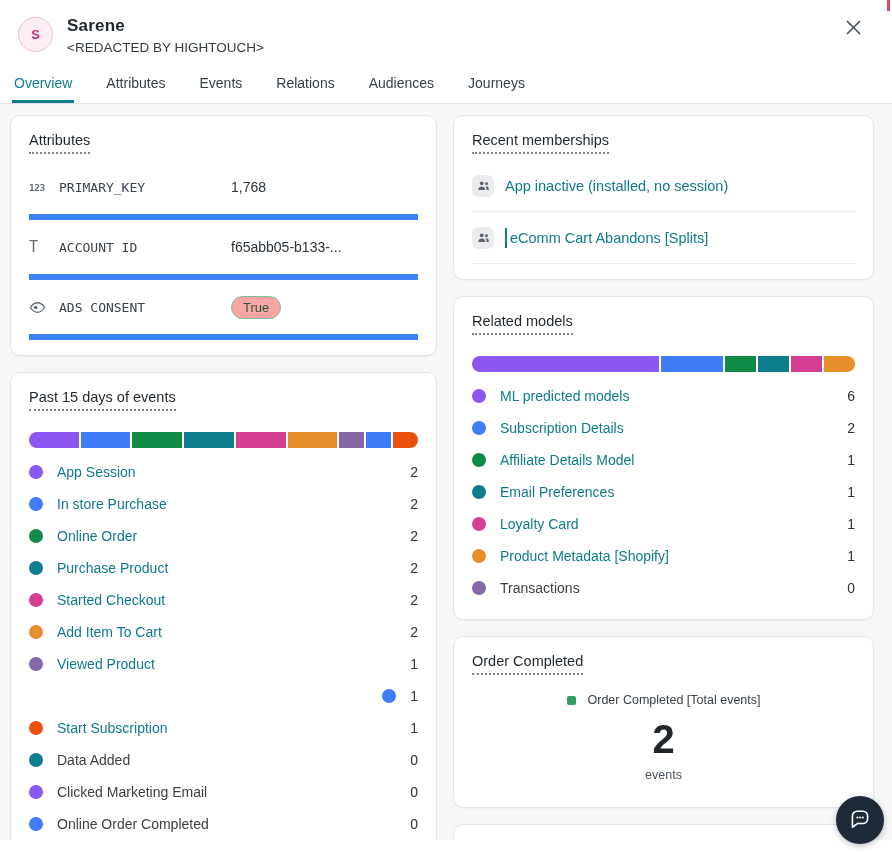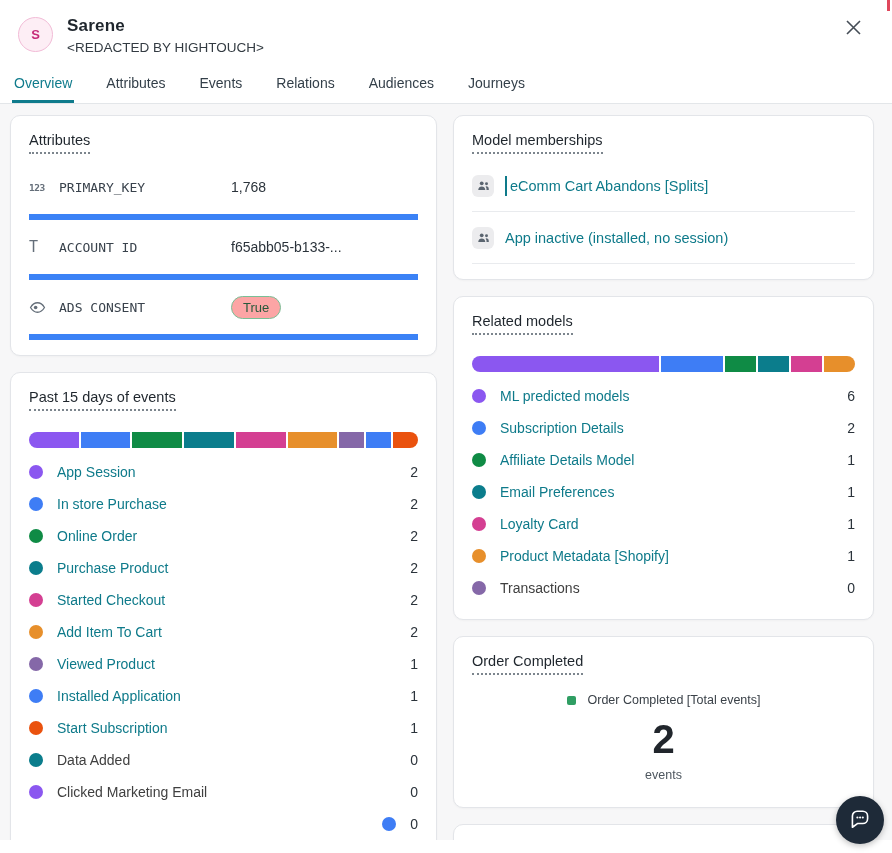--- a/index.html
+++ b/index.html
@@ -245,7 +245,7 @@
     <div class="col">
 
       <section class="card">
-        <span class="card-title">Model memberships</span>
+        <span class="card-title">Recent memberships</span>
         <div class="mem-row">
           <span class="mem-chip">
             <svg width="13" height="13" viewBox="0 0 16 16" fill="#5b6570">

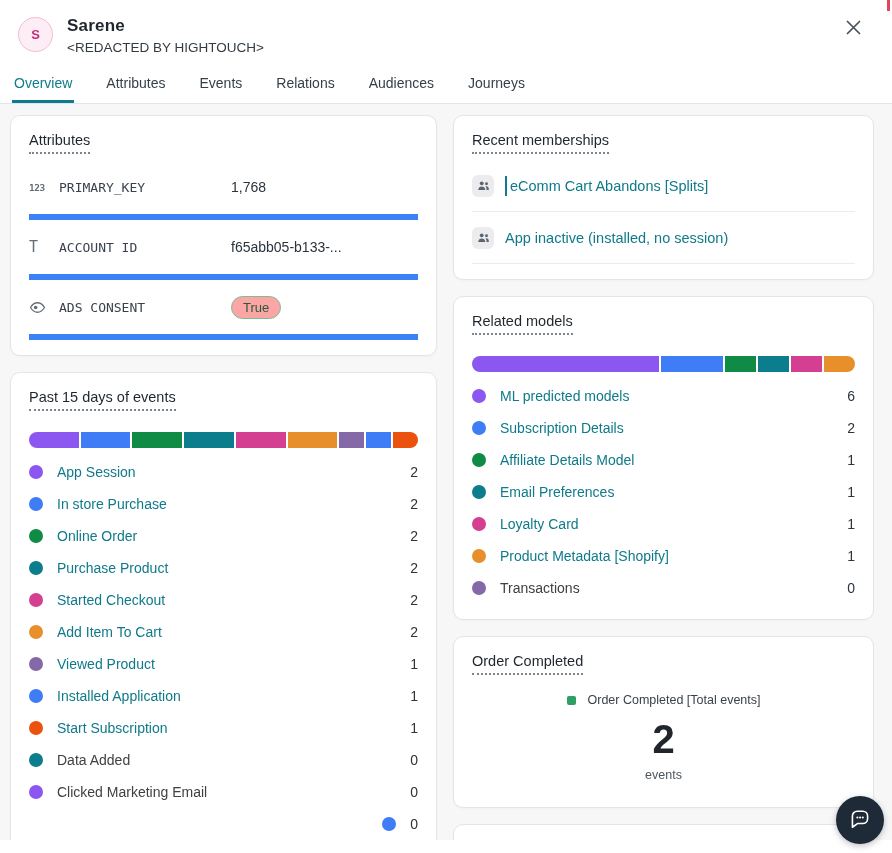--- a/index.html
+++ b/index.html
@@ -255,8 +255,7 @@
               <path d="M10.6 9.1 a3.5 3.5 0 0 1 3.9 3.4 v1 h-2.8 a5.6 5.6 0 0 0 -1.1 -4.4 Z"></path>
             </svg>
           </span>
-          <span class="caret"></span>
-          <a class="mem-link">eComm Cart Abandons [Splits]</a>
+          <a class="mem-link">App inactive (installed, no session)</a>
         </div>
         <div class="mem-row">
           <span class="mem-chip">
@@ -267,7 +266,8 @@
               <path d="M10.6 9.1 a3.5 3.5 0 0 1 3.9 3.4 v1 h-2.8 a5.6 5.6 0 0 0 -1.1 -4.4 Z"></path>
             </svg>
           </span>
-          <a class="mem-link">App inactive (installed, no session)</a>
+          <span class="caret"></span>
+          <a class="mem-link">eComm Cart Abandons [Splits]</a>
         </div>
       </section>
 

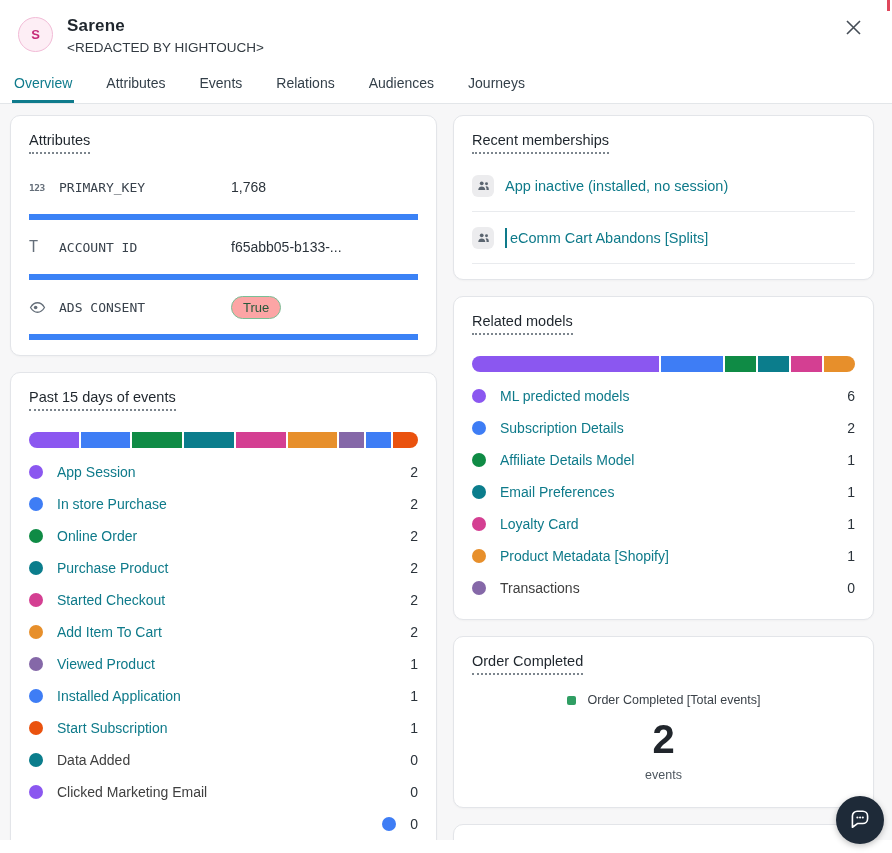--- a/index.html
+++ b/index.html
@@ -212,7 +212,6 @@
 
             <div class="evt-row">
               <span class="dot" style="background: rgb(62, 125, 245);"></span>
-              <a class="evt-label">Installed Application</a>
               <span class="evt-count">1</span>
             </div>
 

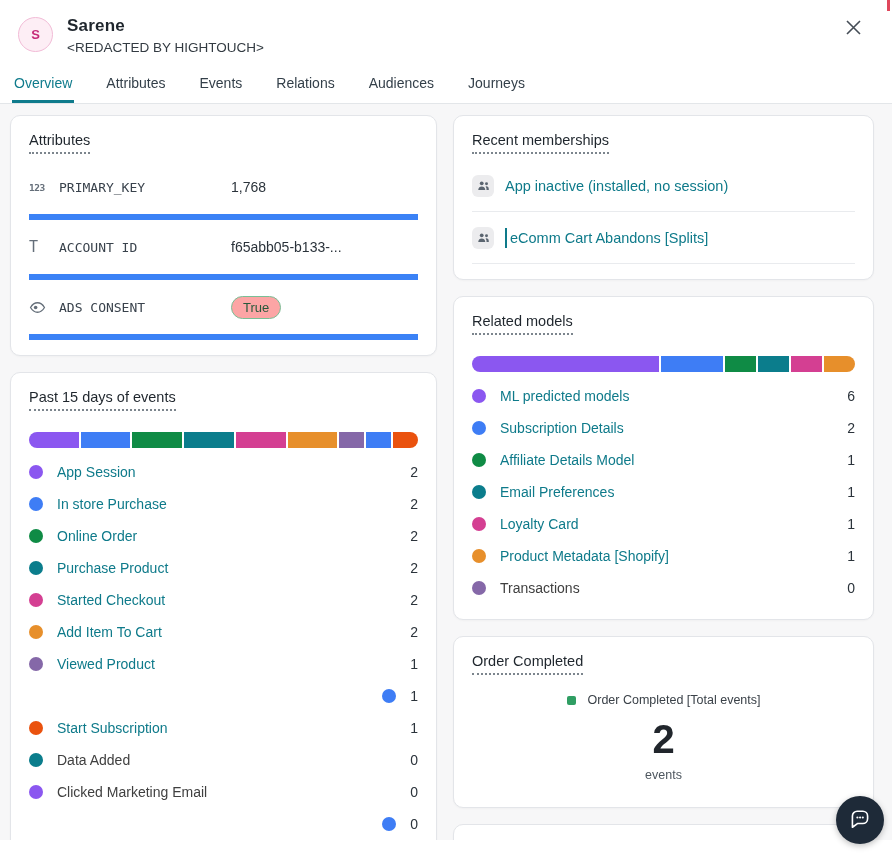--- a/index.html
+++ b/index.html
@@ -235,6 +235,7 @@
 
             <div class="evt-row">
               <span class="dot" style="background: rgb(62, 125, 245);"></span>
+              <a class="evt-label muted">Online Order Completed</a>
               <span class="evt-count">0</span>
             </div>
           </div>

